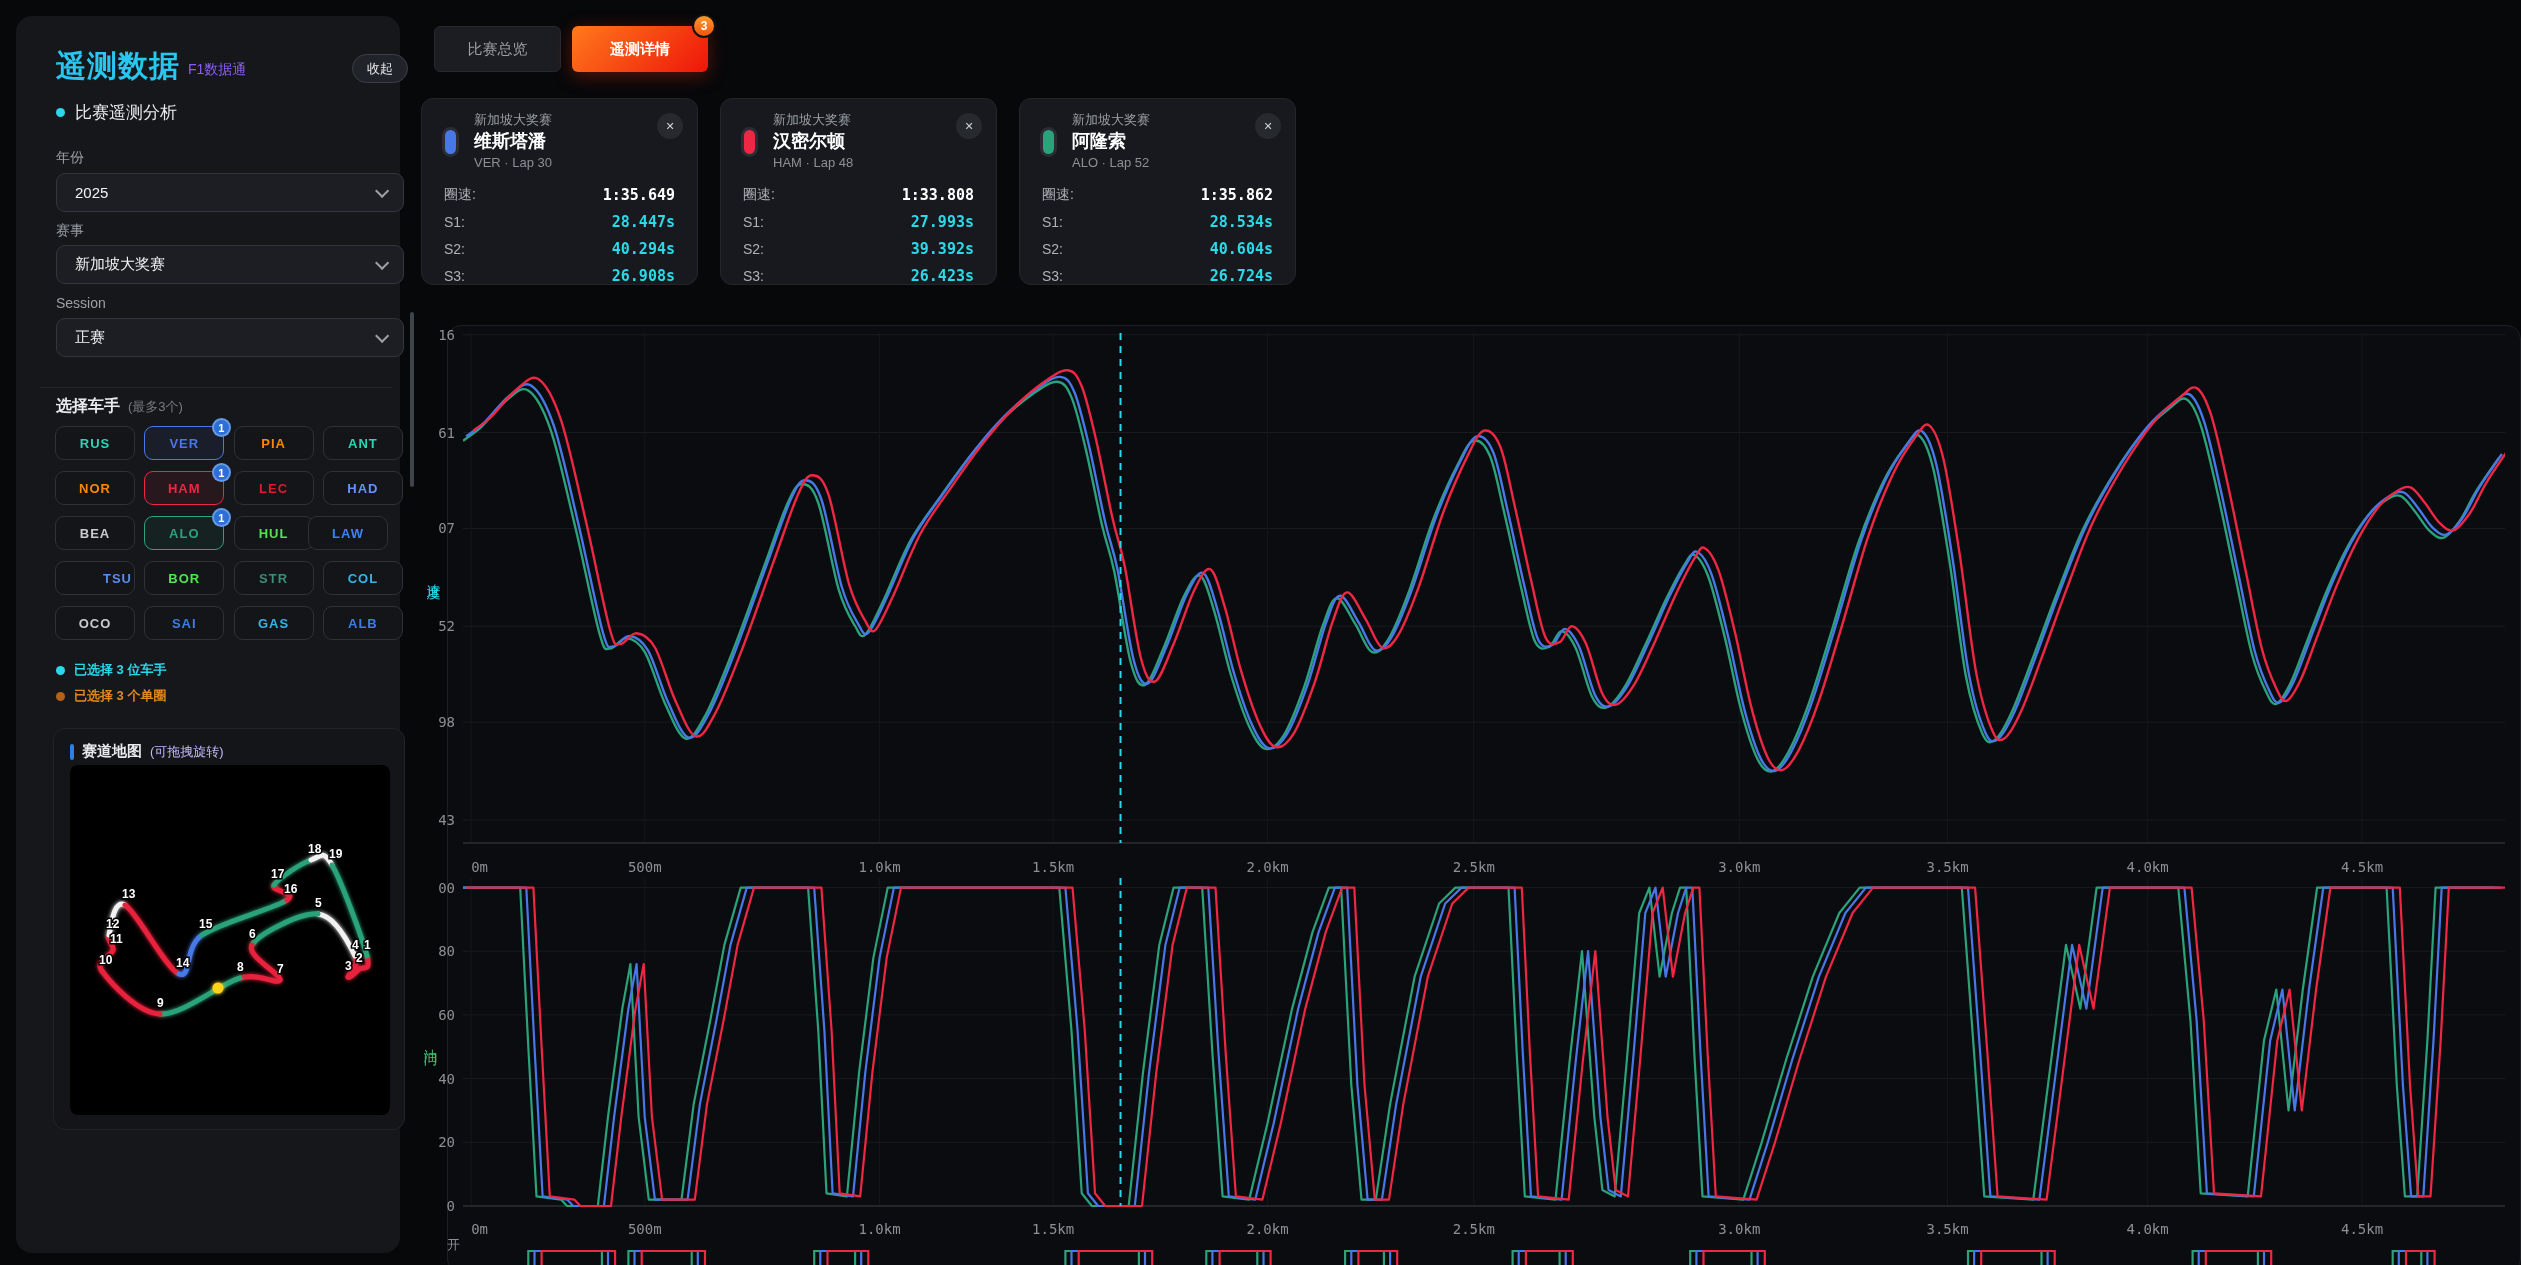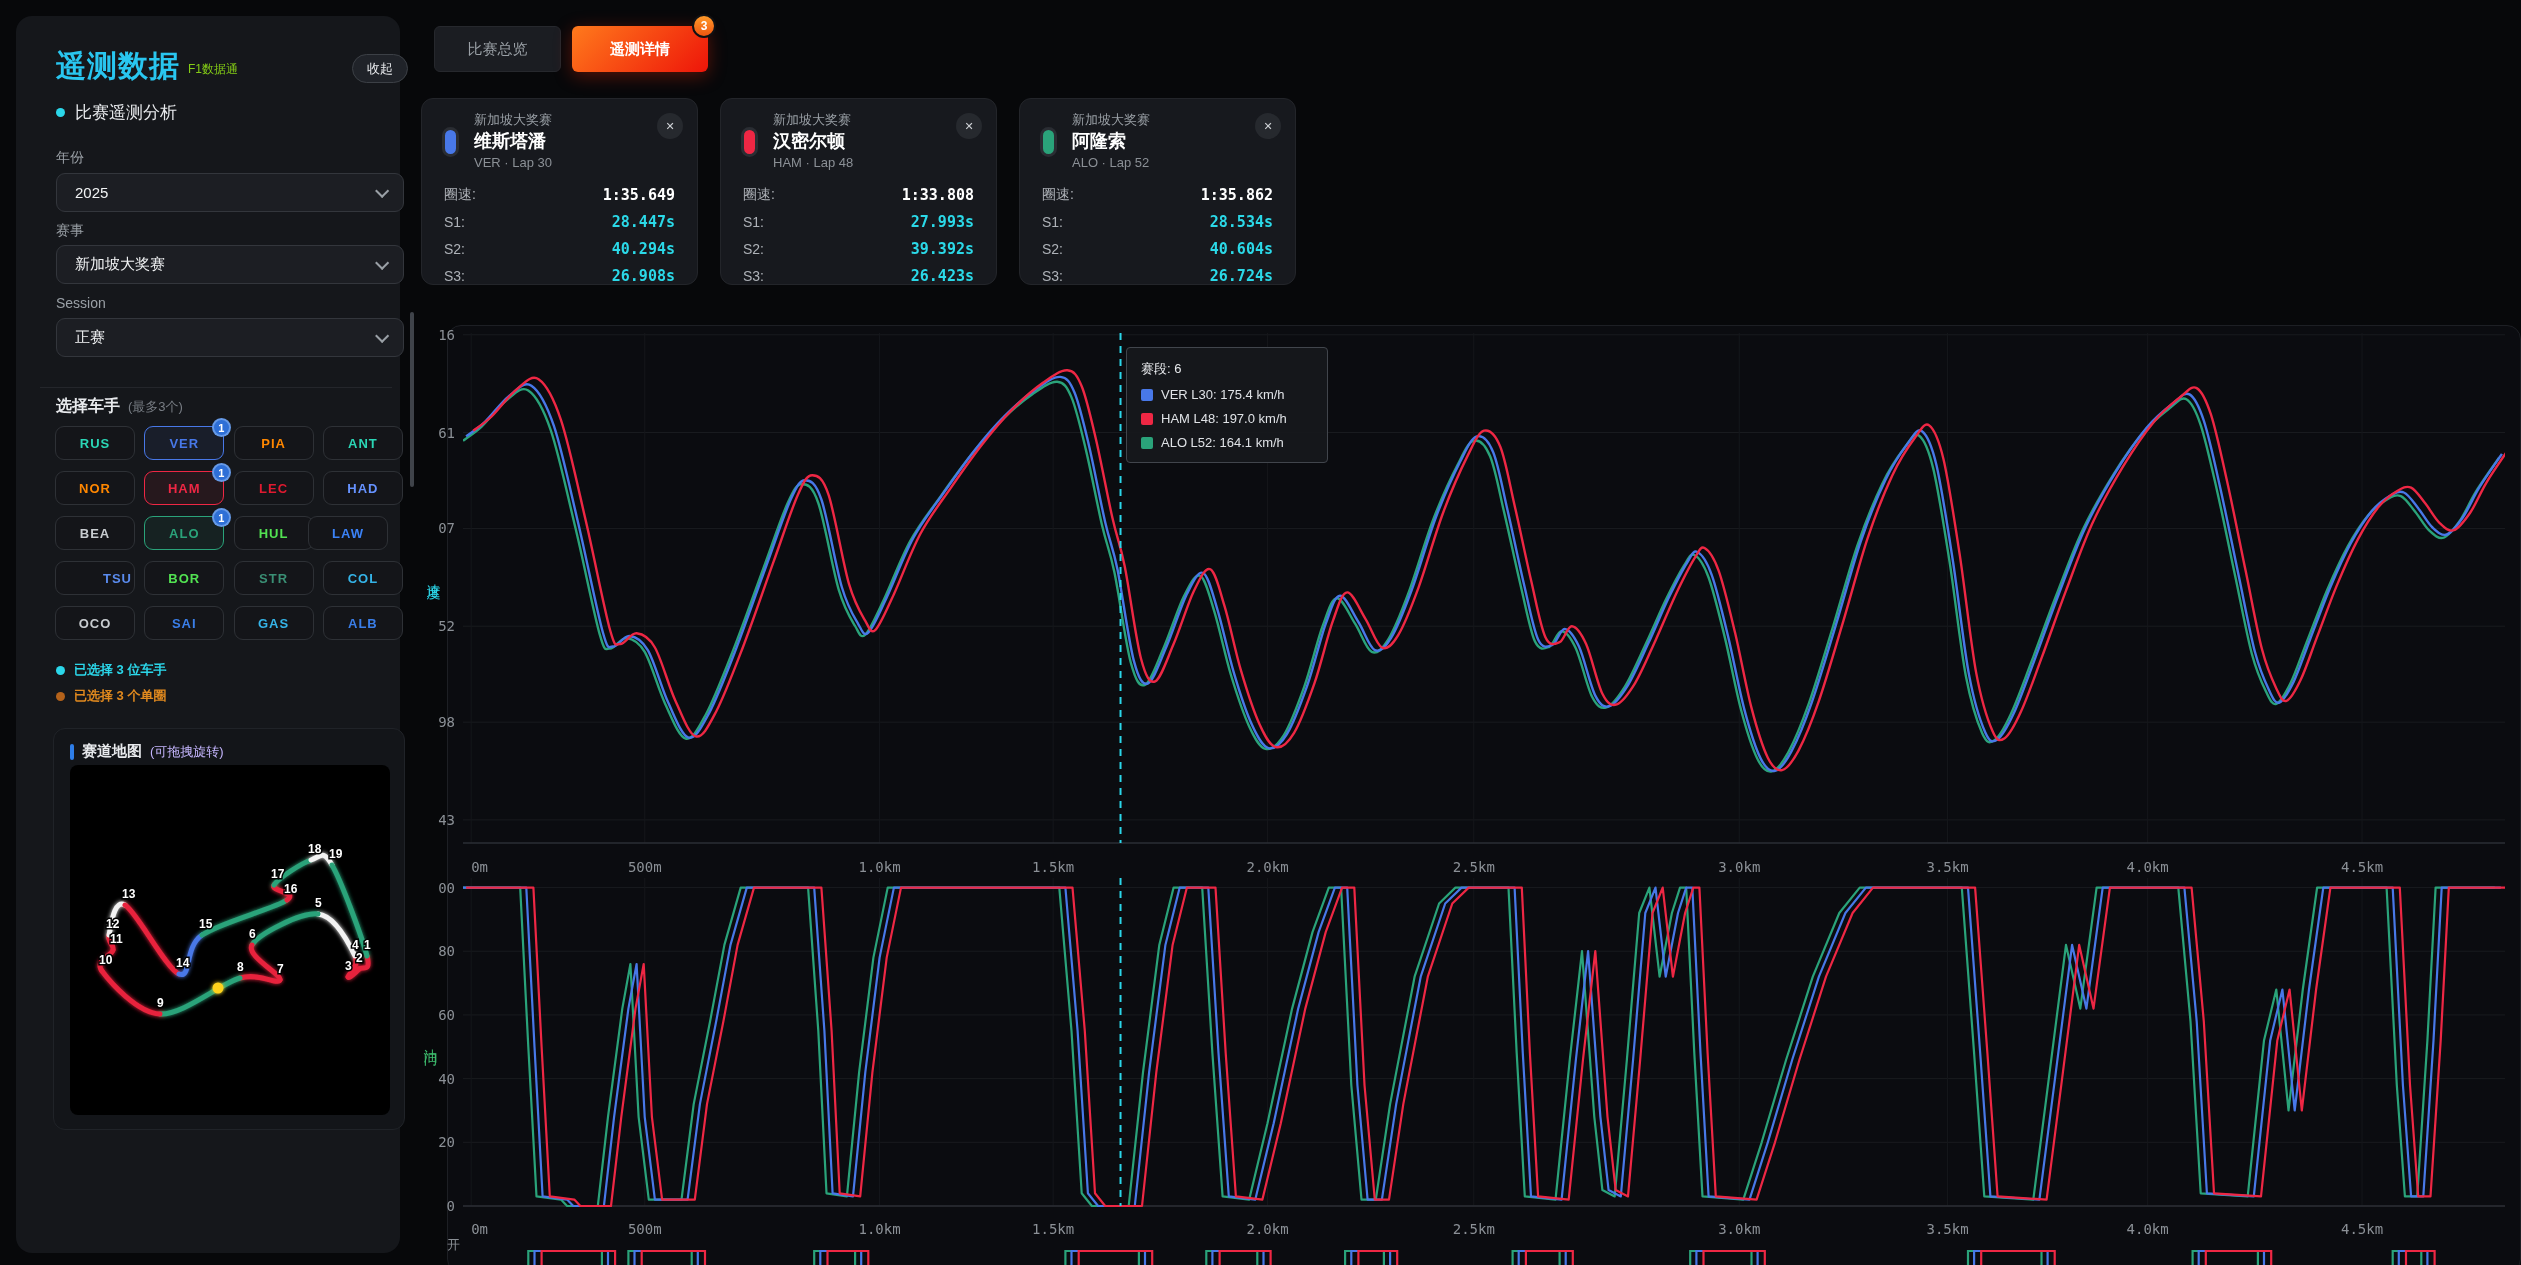--- a/index.html
+++ b/index.html
@@ -12,7 +12,7 @@
   #sidebar { left:16px; top:16px; width:384px; height:1237px; background:#15171b;
     border-radius:16px; }
   #sb-title { left:40px; top:30px; font-size:30px; font-weight:bold; color:#29c6f0; letter-spacing:1px; }
-  #sb-subtitle { left:172px; top:45px; font-size:12px; color:#84cc16; }
+  #sb-subtitle { left:172px; top:45px; font-size:14px; color:#8b5cf6; }
   #collapse-btn { left:336px; top:38px; width:56px; height:29px; border-radius:15px;
     background:#202329; border:1px solid #3c4046; color:#e8eaed; font-size:13px;
     display:flex; align-items:center; justify-content:center; cursor:pointer; }

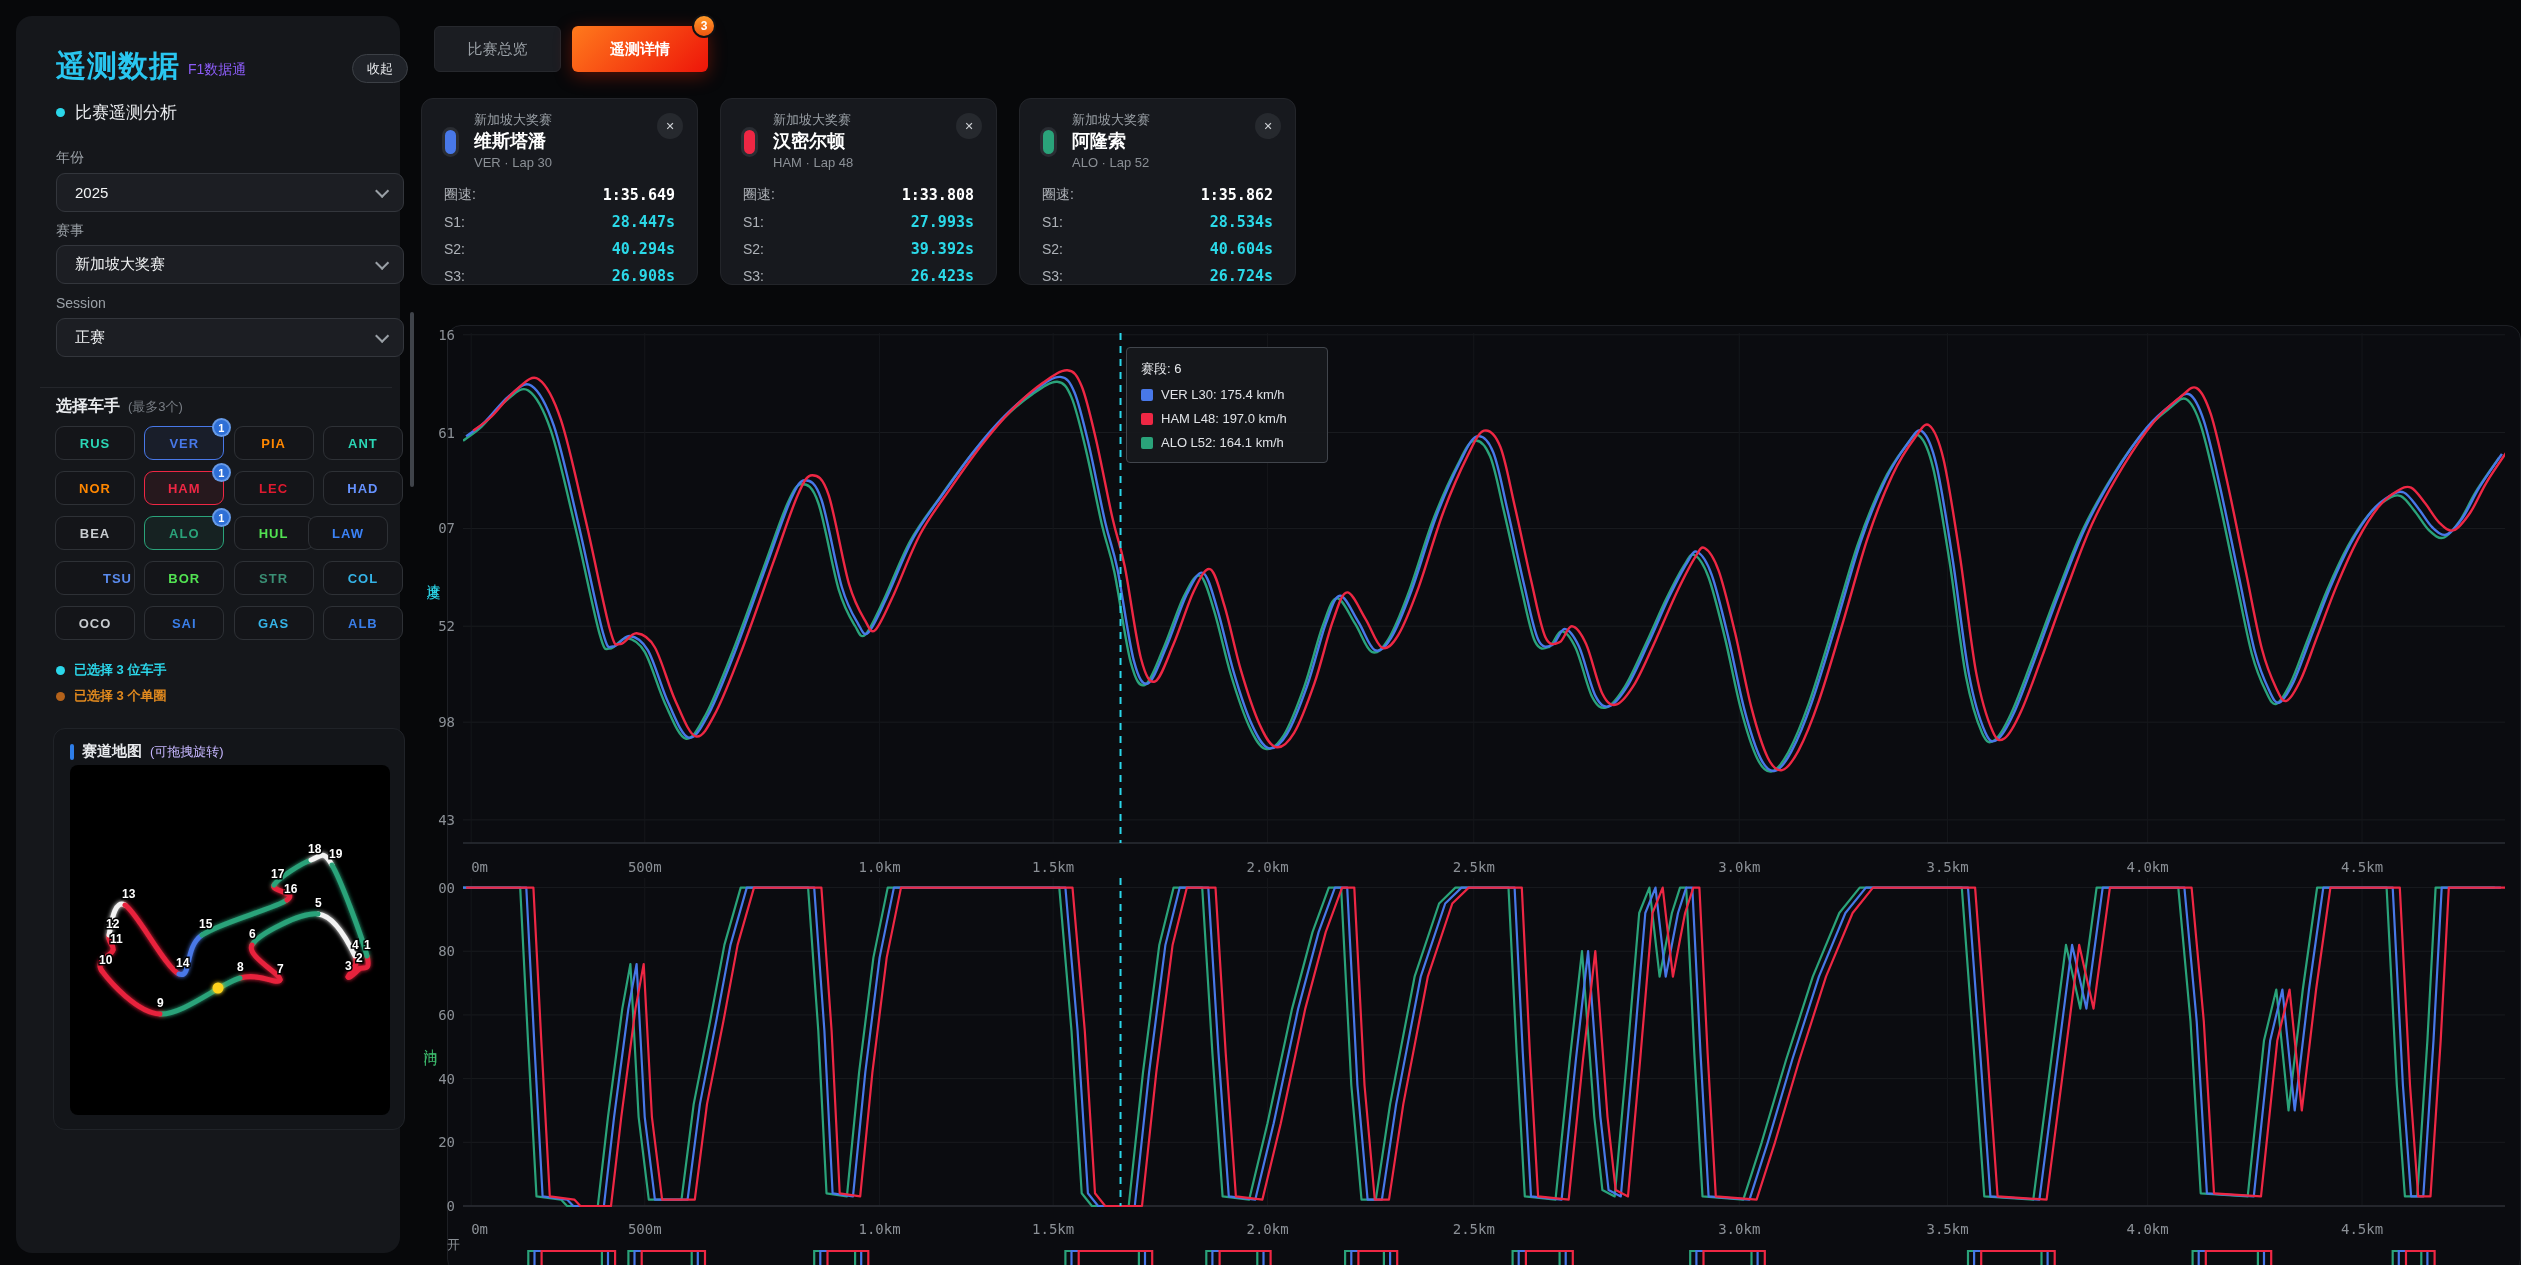--- a/index.html
+++ b/index.html
@@ -466,23 +466,6 @@
   <div id="throttle-ylab" class="ylab">油门</div>
   <div id="brake-ylab" class="abs">开</div>
 
-  <div id="tooltip" class="abs">
-    <div class="tt-title">赛段: 6</div>
-    <div id="tt-rows">
-        <div class="tt-row">
-          <span class="tt-sw" style="background: rgb(72, 120, 232);"></span>
-          <span>VER L30: 175.4 km/h</span>
-        </div>
-        <div class="tt-row">
-          <span class="tt-sw" style="background: rgb(238, 39, 68);"></span>
-          <span>HAM L48: 197.0 km/h</span>
-        </div>
-        <div class="tt-row">
-          <span class="tt-sw" style="background: rgb(42, 163, 122);"></span>
-          <span>ALO L52: 164.1 km/h</span>
-        </div>
-      </div>
-  </div>
 
 </div>
 

